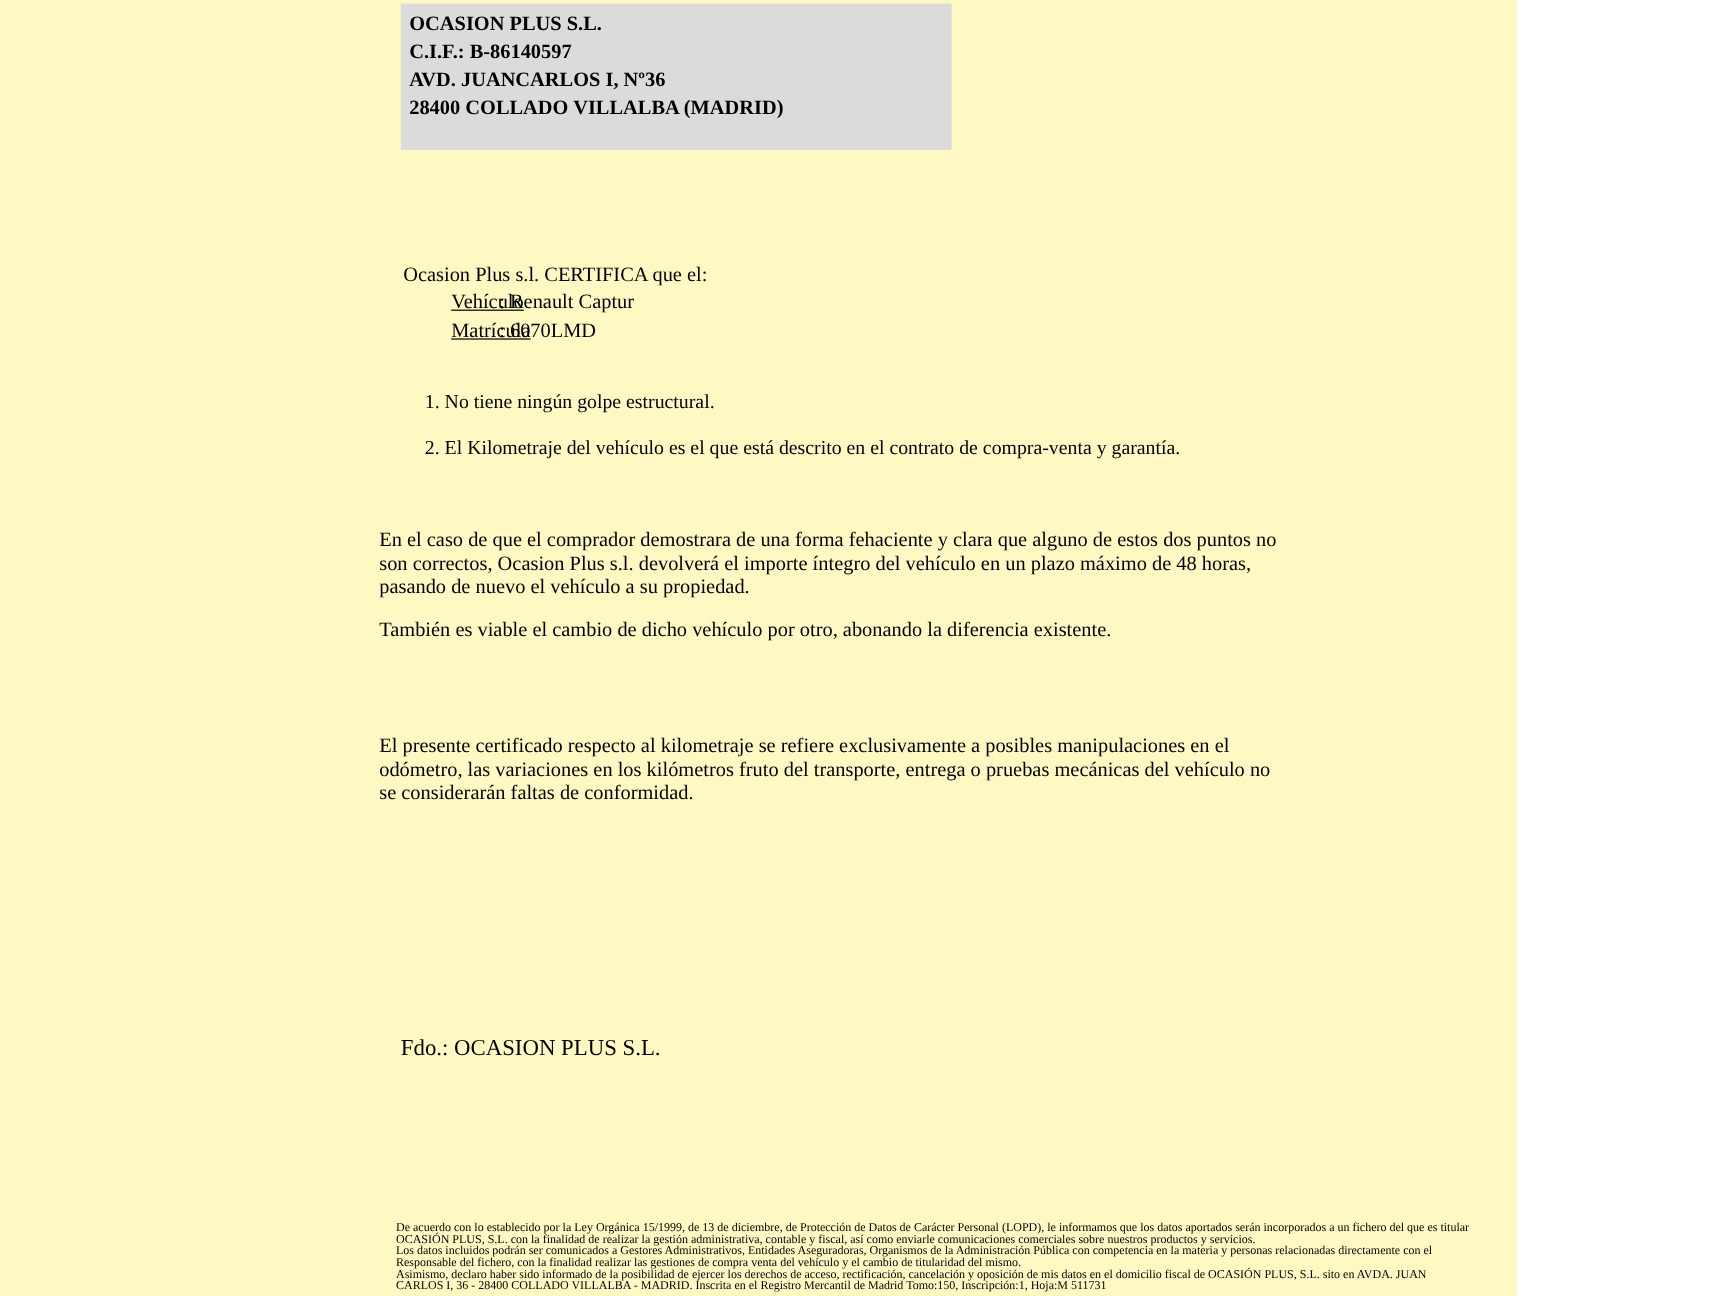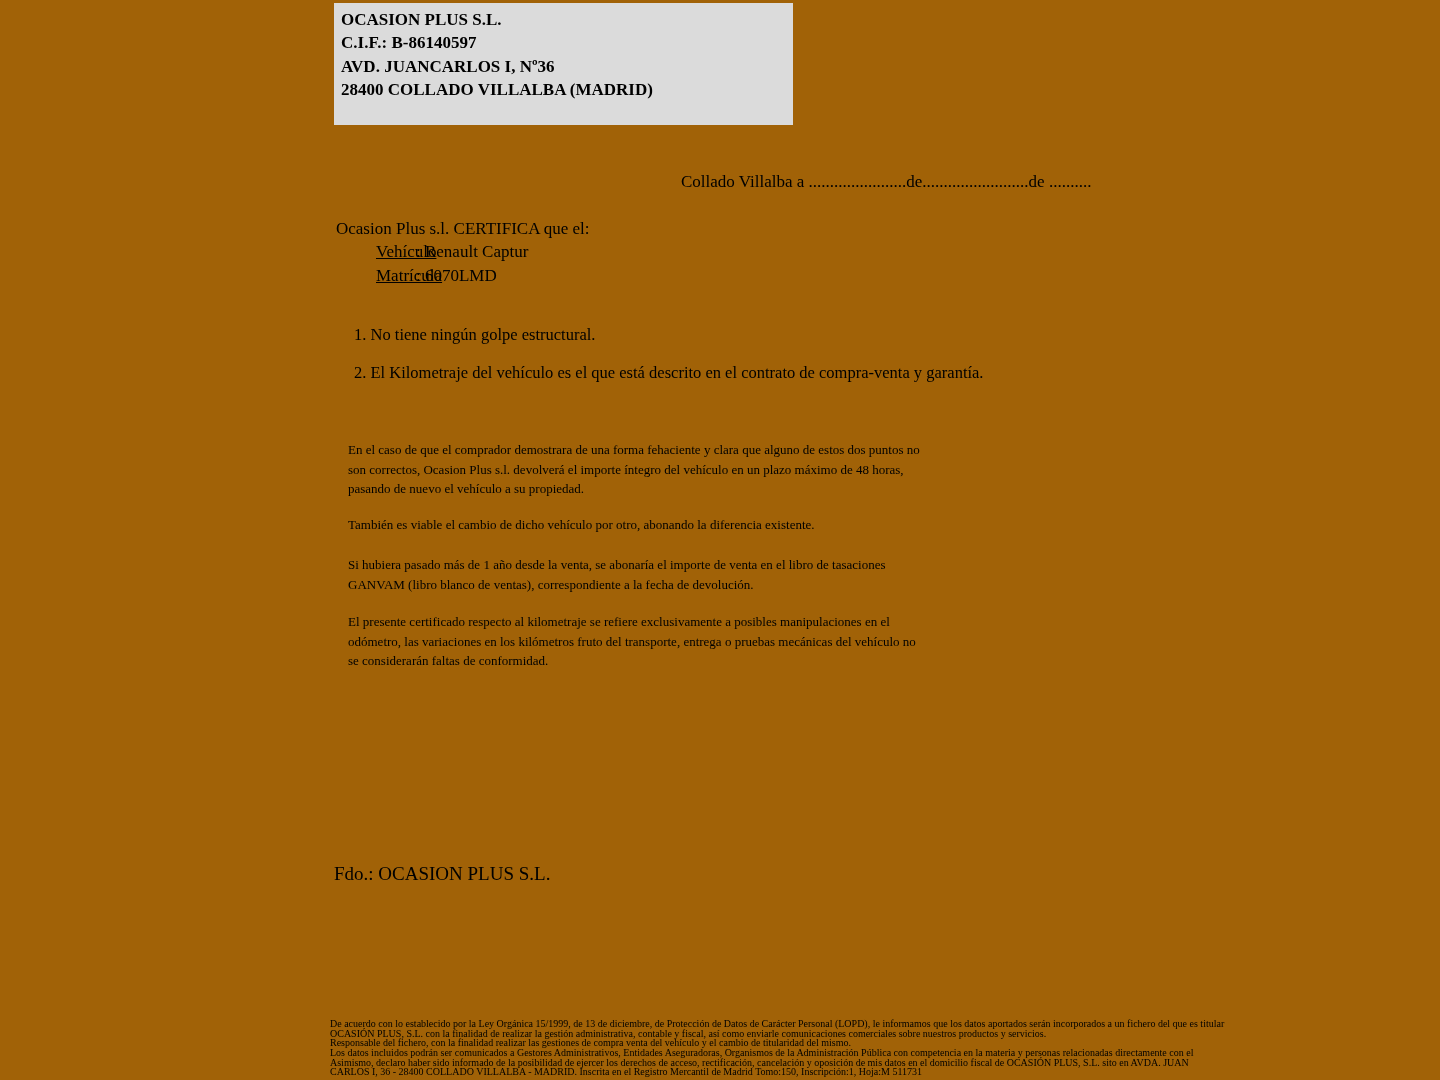--- a/index.html
+++ b/index.html
@@ -9,9 +9,9 @@
   }
   .page {
     position: relative;
-    width: 1440px;
+    width: 1264px;
     height: 1080px;
-    background: #a16207;
+    background: #fef9c3;
     color: #000000;
     font-family: "Liberation Serif", "DejaVu Serif", serif;
     overflow: hidden;

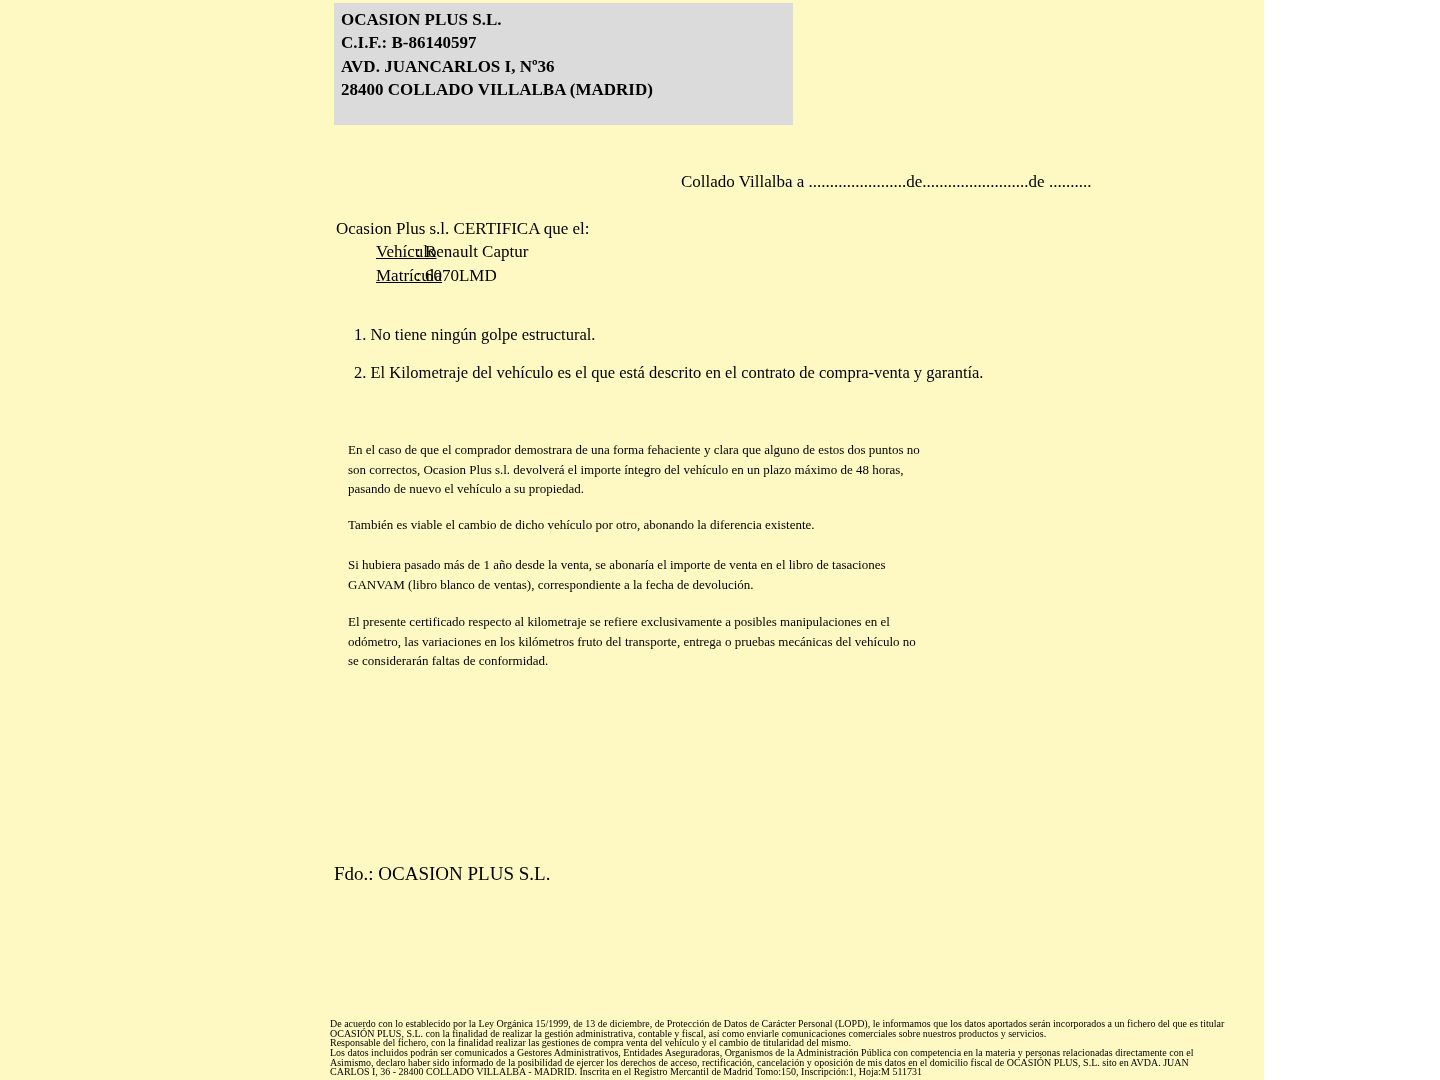--- a/index.html
+++ b/index.html
@@ -102,7 +102,6 @@
     <div class="hline">28400 COLLADO VILLALBA (MADRID)</div>
   </div>
 
-  <div class="date-line">Collado Villalba a .......................de.........................de ..........</div>
 
   <div class="cert-block">
     <div>Ocasion Plus s.l. CERTIFICA que el:</div>

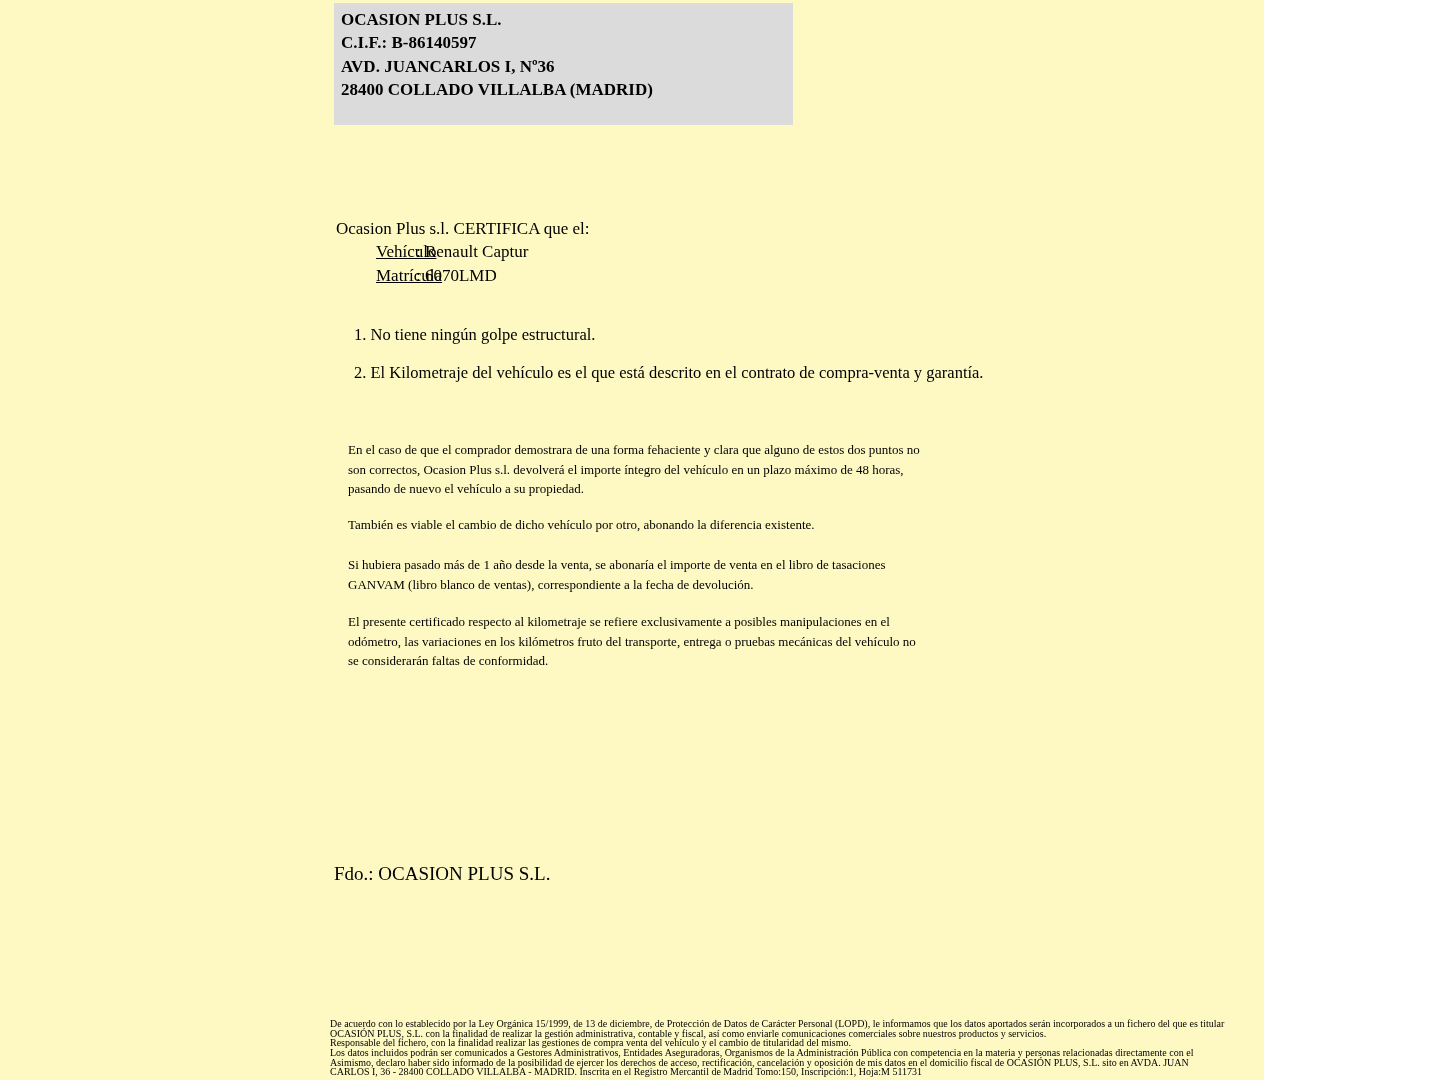--- a/index.html
+++ b/index.html
@@ -63,9 +63,9 @@
   .point-2 { top: 363px; }
   .body-par {
     position: absolute;
-    left: 348px;
+    left: 316px;
     width: 790px;
-    font-size: 13px;
+    font-size: 17px;
     line-height: 19.6px;
     white-space: pre-line;
   }

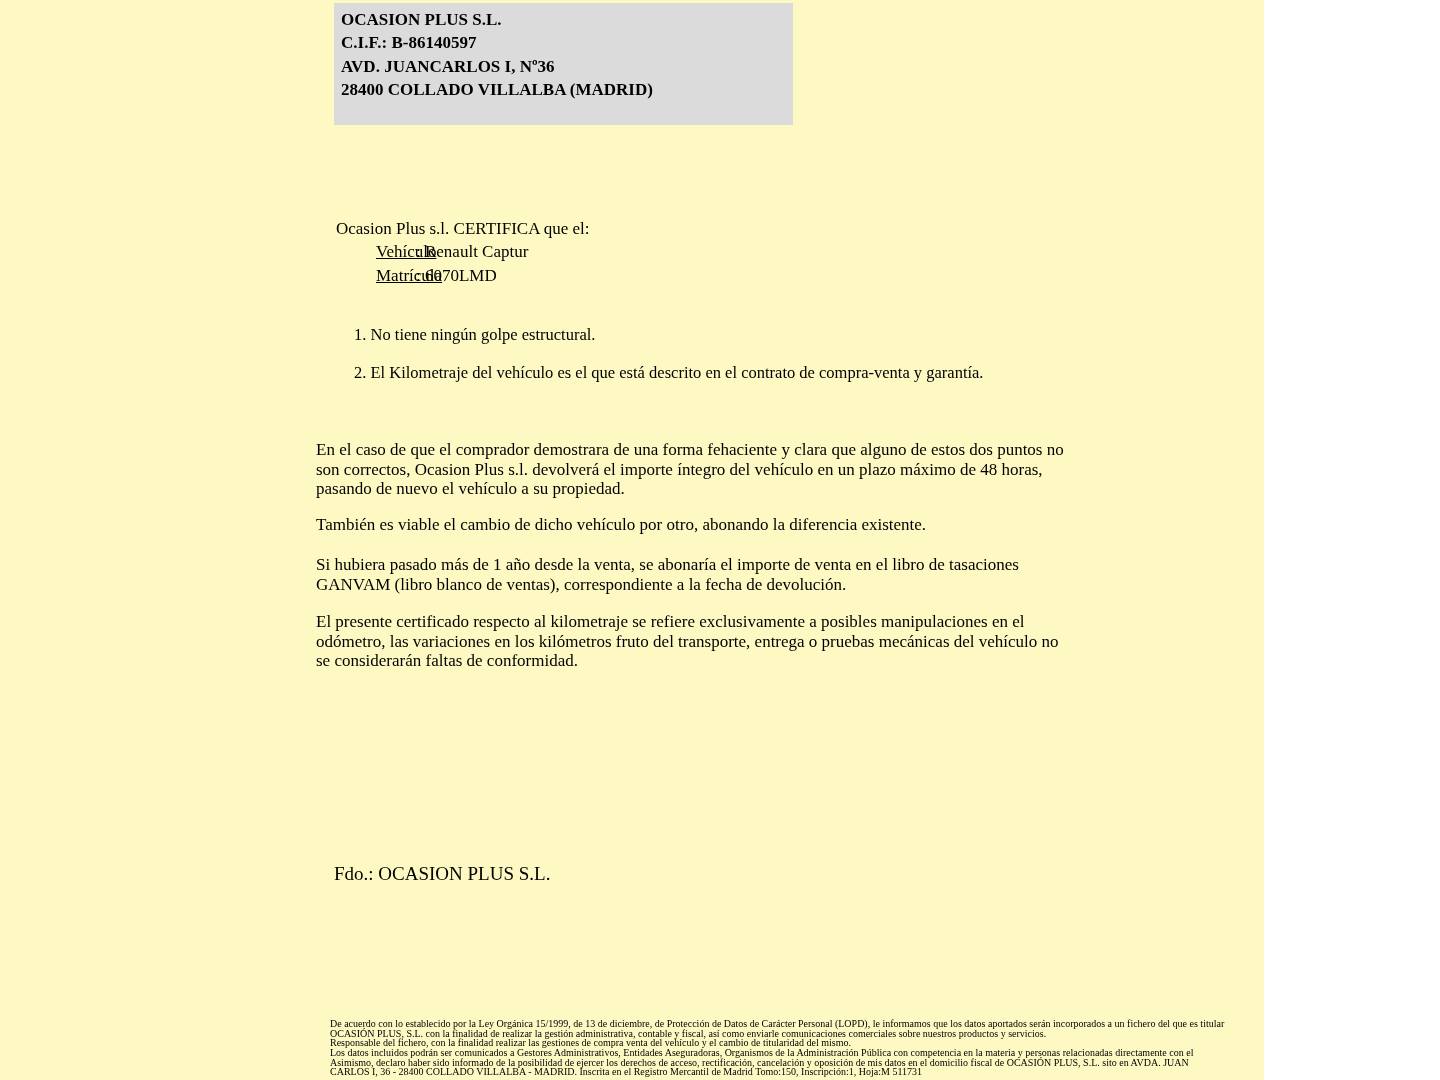--- a/index.html
+++ b/index.html
@@ -122,8 +122,6 @@
 son correctos, Ocasion Plus s.l. devolverá el importe íntegro del vehículo en un plazo máximo de 48 horas,
 pasando de nuevo el vehículo a su propiedad.</div>
   <div class="body-par par-1">También es viable el cambio de dicho vehículo por otro, abonando la diferencia existente.</div>
-  <div class="body-par par-2">Si hubiera pasado más de 1 año desde la venta, se abonaría el importe de venta en el libro de tasaciones
-GANVAM (libro blanco de ventas), correspondiente a la fecha de devolución.</div>
   <div class="body-par par-3">El presente certificado respecto al kilometraje se refiere exclusivamente a posibles manipulaciones en el
 odómetro, las variaciones en los kilómetros fruto del transporte, entrega o pruebas mecánicas del vehículo no
 se considerarán faltas de conformidad.</div>

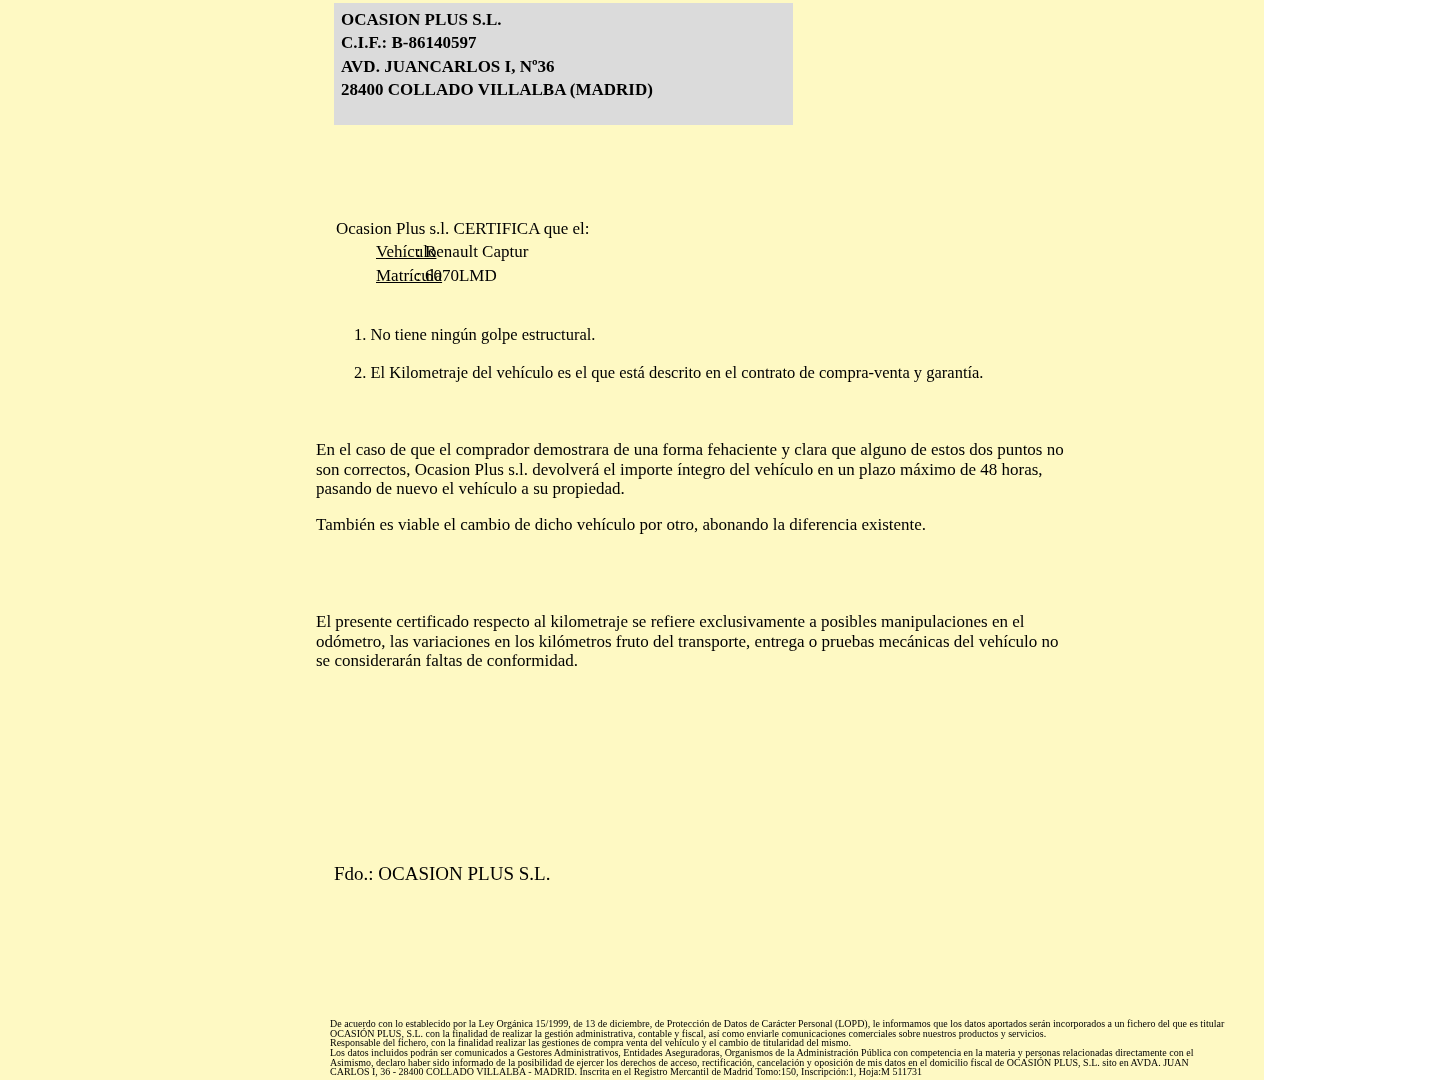--- a/index.html
+++ b/index.html
@@ -131,8 +131,8 @@
   <div class="fine-print">
     <div class="fp-line">De acuerdo con lo establecido por la Ley Orgánica 15/1999, de 13 de diciembre, de Protección de Datos de Carácter Personal (LOPD), le informamos que los datos aportados serán incorporados a un fichero del que es titular</div>
     <div class="fp-line">OCASIÓN PLUS, S.L. con la finalidad de realizar la gestión administrativa, contable y fiscal, así como enviarle comunicaciones comerciales sobre nuestros productos y servicios.</div>
+    <div class="fp-line">Los datos incluidos podrán ser comunicados a Gestores Administrativos, Entidades Aseguradoras, Organismos de la Administración Pública con competencia en la materia y personas relacionadas directamente con el</div>
     <div class="fp-line">Responsable del fichero, con la finalidad realizar las gestiones de compra venta del vehículo y el cambio de titularidad del mismo.</div>
-    <div class="fp-line">Los datos incluidos podrán ser comunicados a Gestores Administrativos, Entidades Aseguradoras, Organismos de la Administración Pública con competencia en la materia y personas relacionadas directamente con el</div>
     <div class="fp-line">Asimismo, declaro haber sido informado de la posibilidad de ejercer los derechos de acceso, rectificación, cancelación y oposición de mis datos en el domicilio fiscal de OCASIÓN PLUS, S.L. sito en AVDA. JUAN</div>
     <div class="fp-line">CARLOS I, 36 - 28400 COLLADO VILLALBA - MADRID. Inscrita en el Registro Mercantil de Madrid Tomo:150, Inscripción:1, Hoja:M 511731</div>
   </div>

